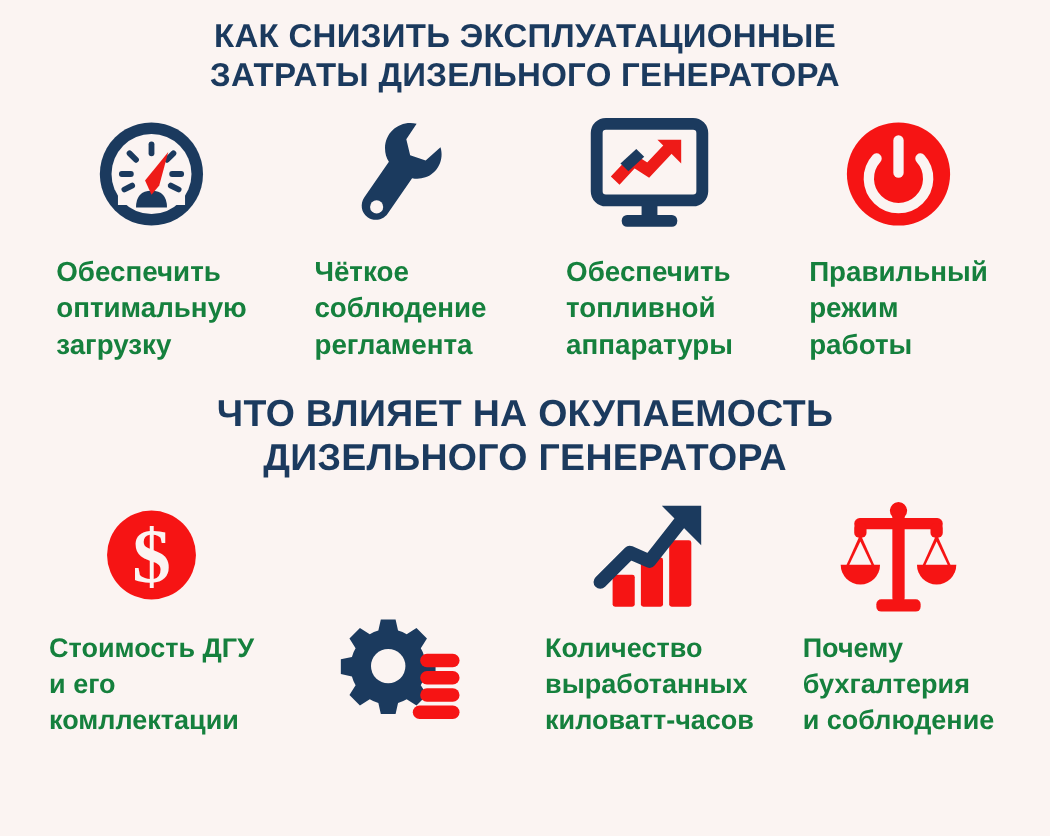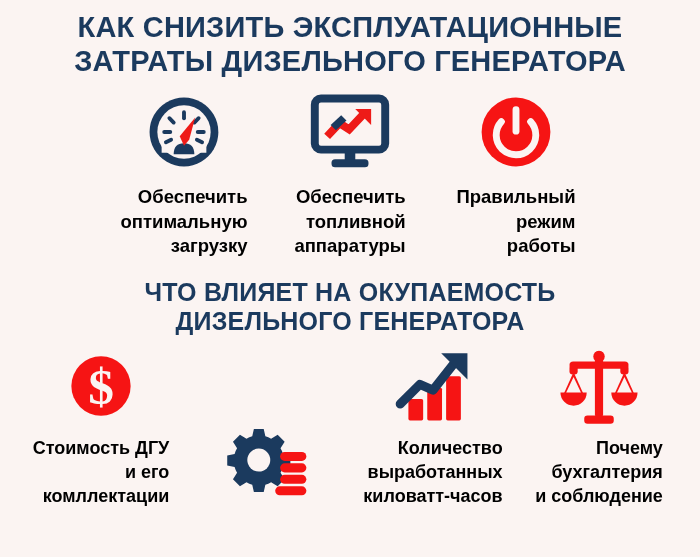--- a/index.html
+++ b/index.html
@@ -30,7 +30,7 @@
     line-height: 1.16;
   }
   .heading-1 {
-    font-size: 29px;
+    font-size: 22px;
     padding: 11px 46px 0 46px;
   }
   .heading-2 {

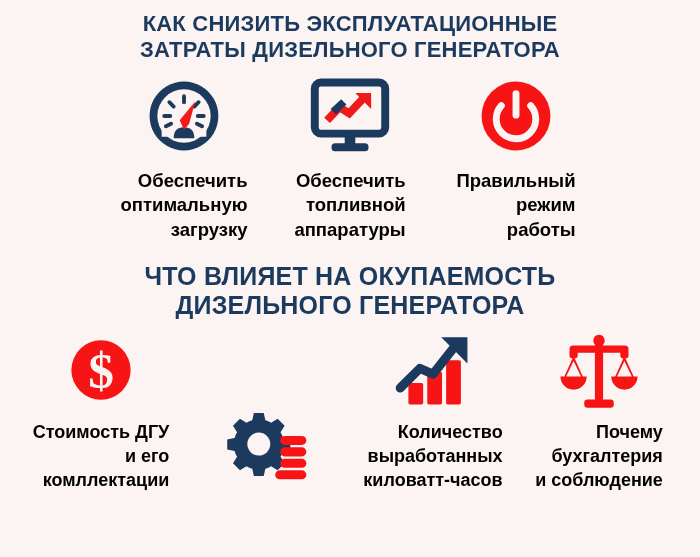--- a/index.html
+++ b/index.html
@@ -65,8 +65,8 @@
     justify-content: center;
   }
   .caption {
-    text-align: right;
-    color: #000000;
+    text-align: left;
+    color: #15803d;
     font-weight: bold;
     font-size: 18.5px;
     line-height: 1.32;

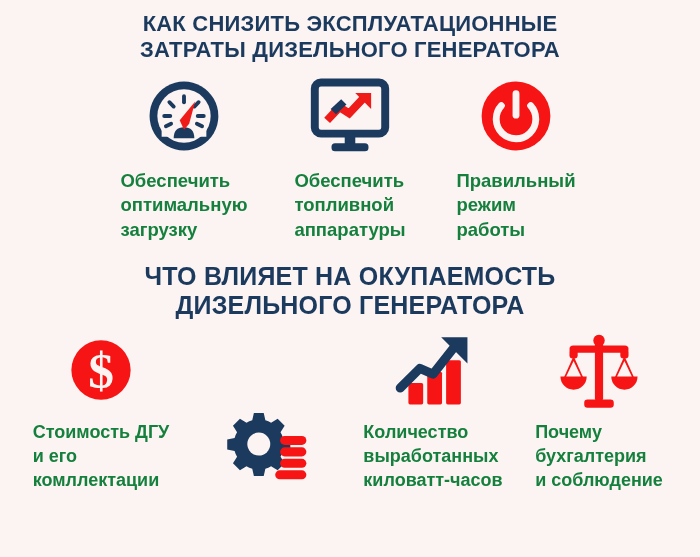--- a/index.html
+++ b/index.html
@@ -126,6 +126,21 @@
         </div>
       </div>
 
+      <div class="cell">
+        <div class="icon-box">
+          <svg width="86" height="86" viewBox="0 0 100 100" aria-hidden="true">
+            <g fill="#1B3A5E">
+              <path d="M62.5 11 C50 8 38 17 38 30 C38 34 39 37.5 41 40.5 L22 68 C18.5 73 19.5 80 24.5 83.5 C29.5 87 36.5 85.8 40 80.8 L59 53.3 C62.5 54 66 53.8 69.3 52.6 C79 49.2 84 38.8 81 29.2 L69.5 39.5 L57.5 35.5 L54.5 23 Z"></path>
+            </g>
+            <circle cx="31.5" cy="75.5" r="5.1" fill="#FBF4F2"></circle>
+          </svg>
+        </div>
+        <div class="caption">
+          <span class="cl">Чёткое</span>
+          <span class="cl">соблюдение</span>
+          <span class="cl">регламента</span>
+        </div>
+      </div>
 
       <div class="cell">
         <div class="icon-box">

